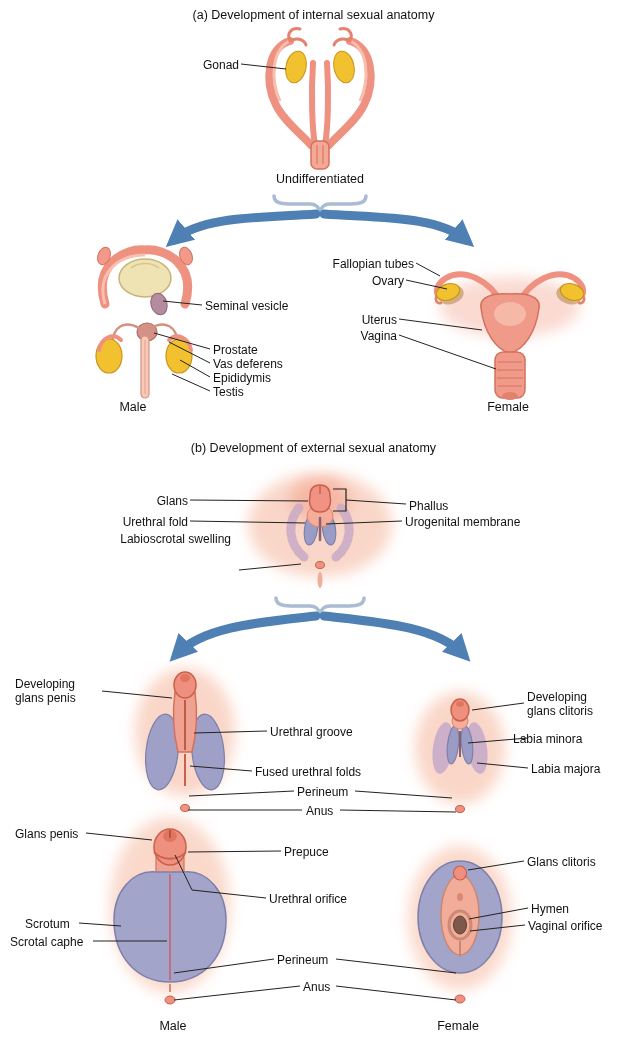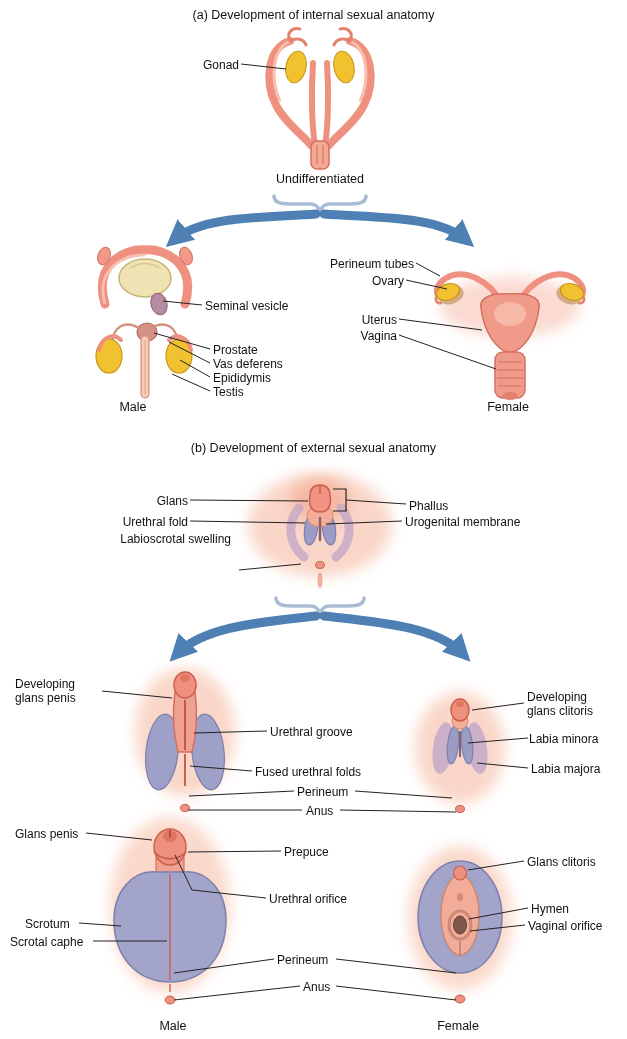--- a/index.html
+++ b/index.html
@@ -211,7 +211,7 @@
   <div class="lbl" style="left:213px;top:385px">Testis</div>
   <div class="cap" style="left:103px;width:60px;top:400px">Male</div>
 
-  <div class="lbl ra" style="right:213px;top:257px">Perineum tubes</div>
+  <div class="lbl ra" style="right:213px;top:257px">Fallopian tubes</div>
   <div class="lbl ra" style="right:223px;top:274px">Ovary</div>
   <div class="lbl ra" style="right:230px;top:313px">Uterus</div>
   <div class="lbl ra" style="right:230px;top:329px">Vagina</div>

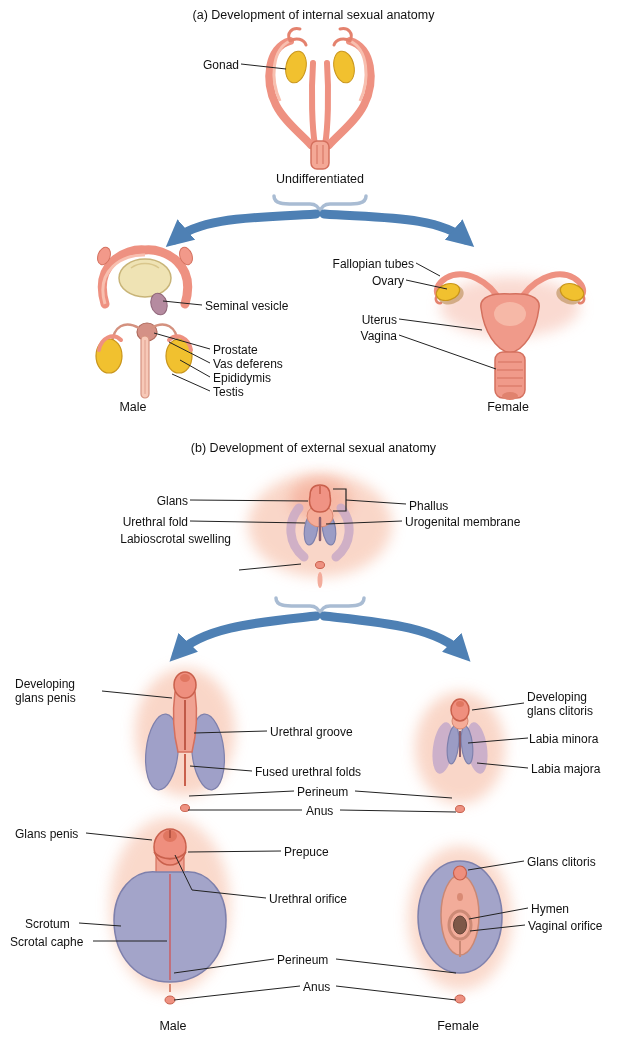--- a/index.html
+++ b/index.html
@@ -230,7 +230,7 @@
   <div class="lbl" style="left:297px;top:785px">Perineum</div>
   <div class="lbl" style="left:306px;top:804px">Anus</div>
   <div class="lbl wrap" style="left:527px;top:690px;width:85px">Developing glans clitoris</div>
-  <div class="lbl" style="left:529px;top:732px">Labia minora</div>
+  <div class="lbl" style="left:513px;top:732px">Labia minora</div>
   <div class="lbl" style="left:531px;top:762px">Labia majora</div>
 
   <div class="lbl" style="left:15px;top:827px">Glans penis</div>

